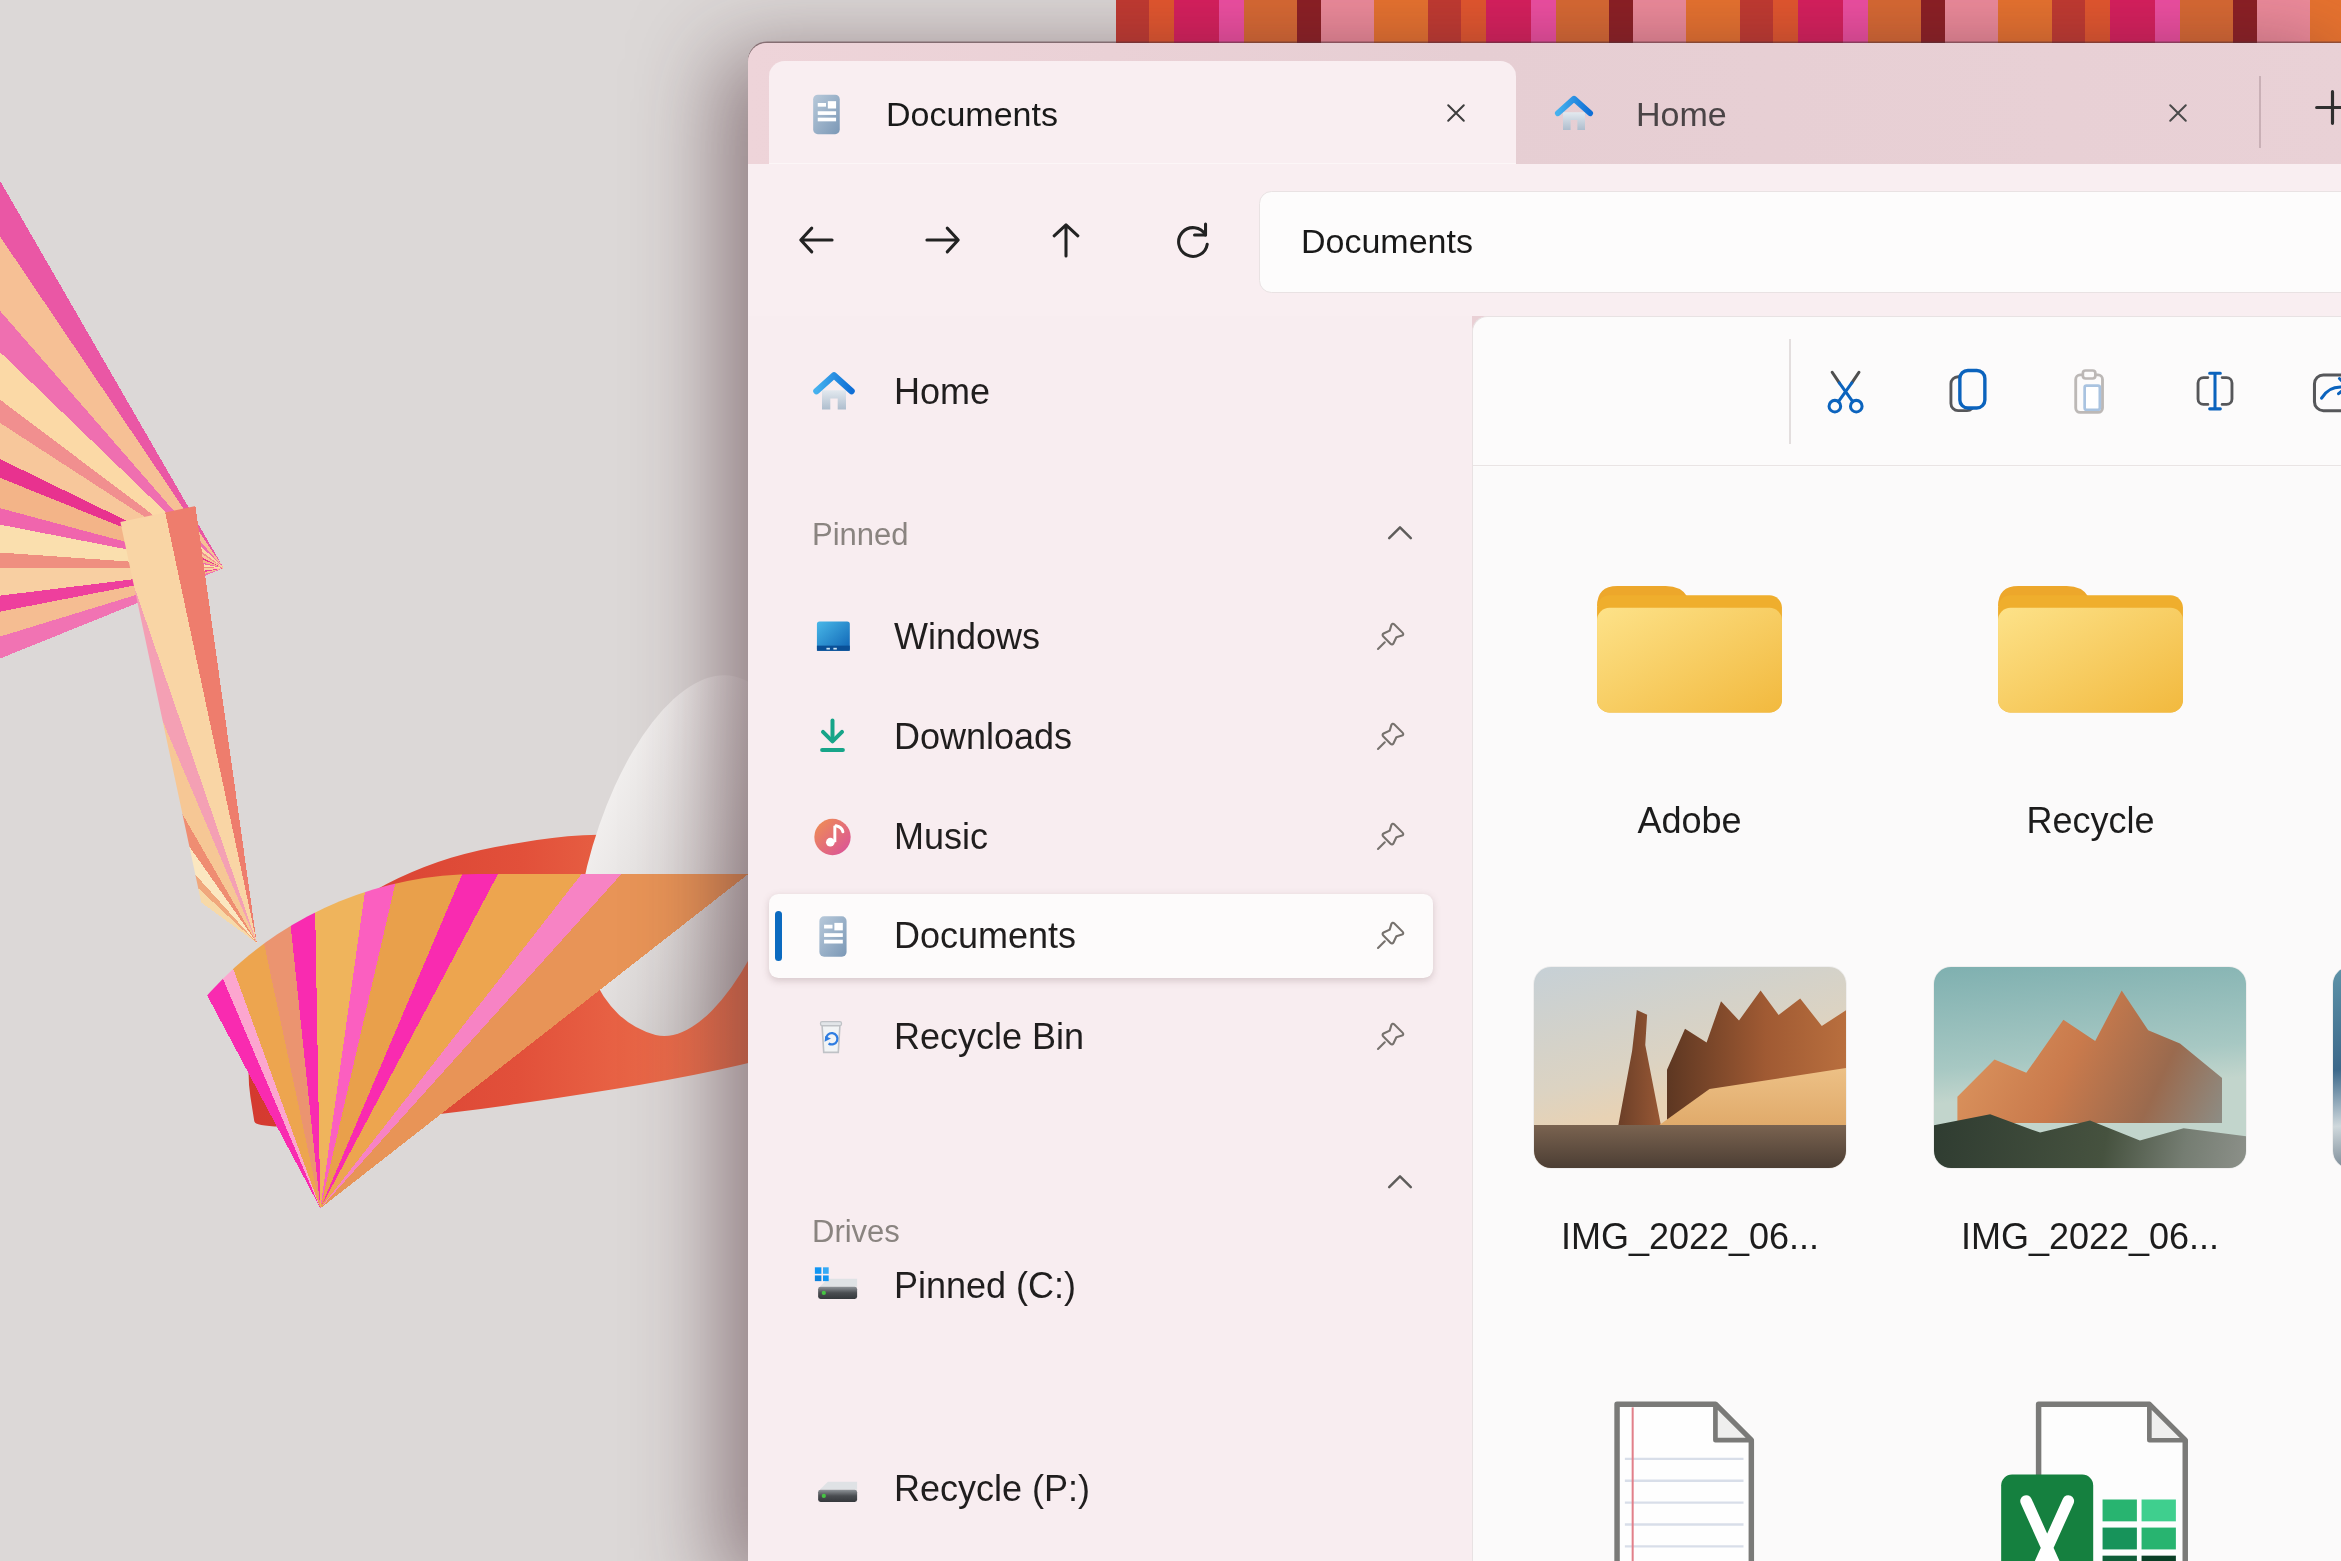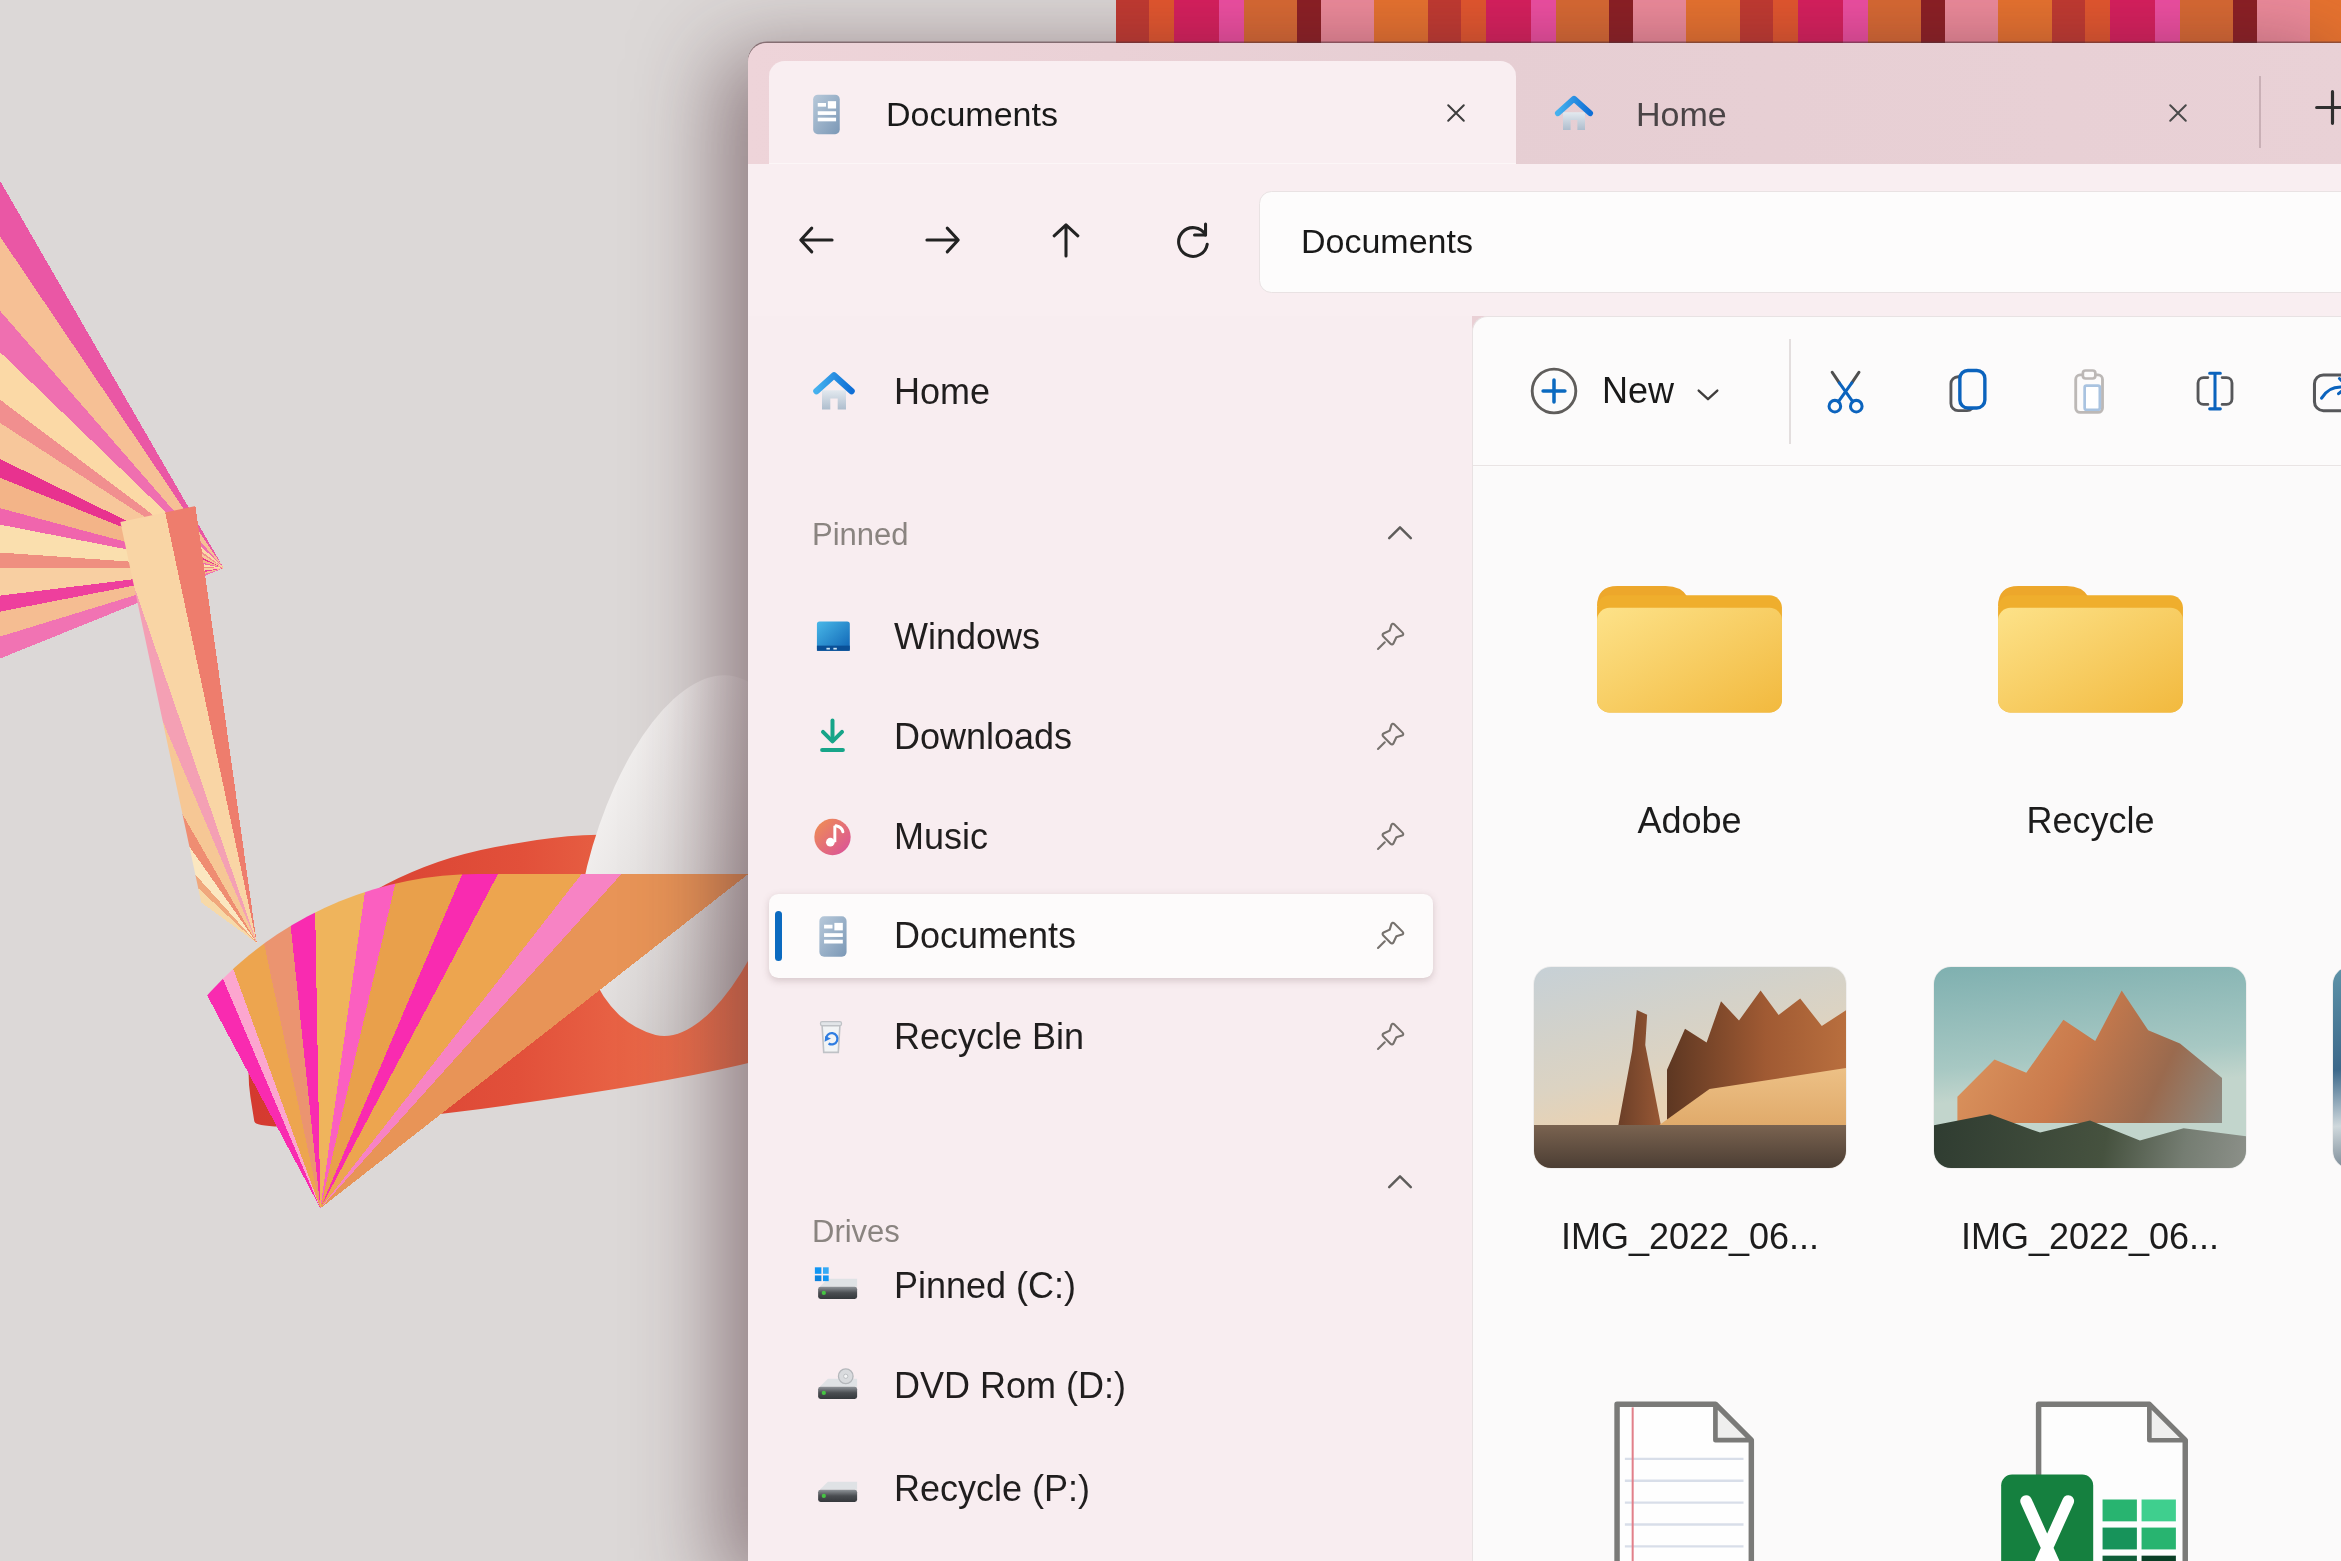--- a/index.html
+++ b/index.html
@@ -372,16 +372,6 @@
     <div class="content">
 
       <div class="toolbar">
-        <div class="new-btn">
-          <svg width="52" height="52" viewBox="0 0 62 62">
-            <circle cx="31" cy="31" r="26" fill="none" stroke="#5f5d5b" stroke-width="3.4"></circle>
-            <path d="M31 18 V44 M18 31 H44" stroke="#0b6ac0" stroke-width="4.2" stroke-linecap="round"></path>
-          </svg>
-          <span class="n-label">New</span>
-          <svg class="n-chev" width="28" height="19" viewBox="0 0 36 24">
-            <polyline points="6,7 18,18 30,7" fill="none" stroke="#3f3d3c" stroke-width="3" stroke-linecap="round" stroke-linejoin="round"></polyline>
-          </svg>
-        </div>
         <div class="tool-divider"></div>
 
         <div class="tool-btn" style="left:325px">

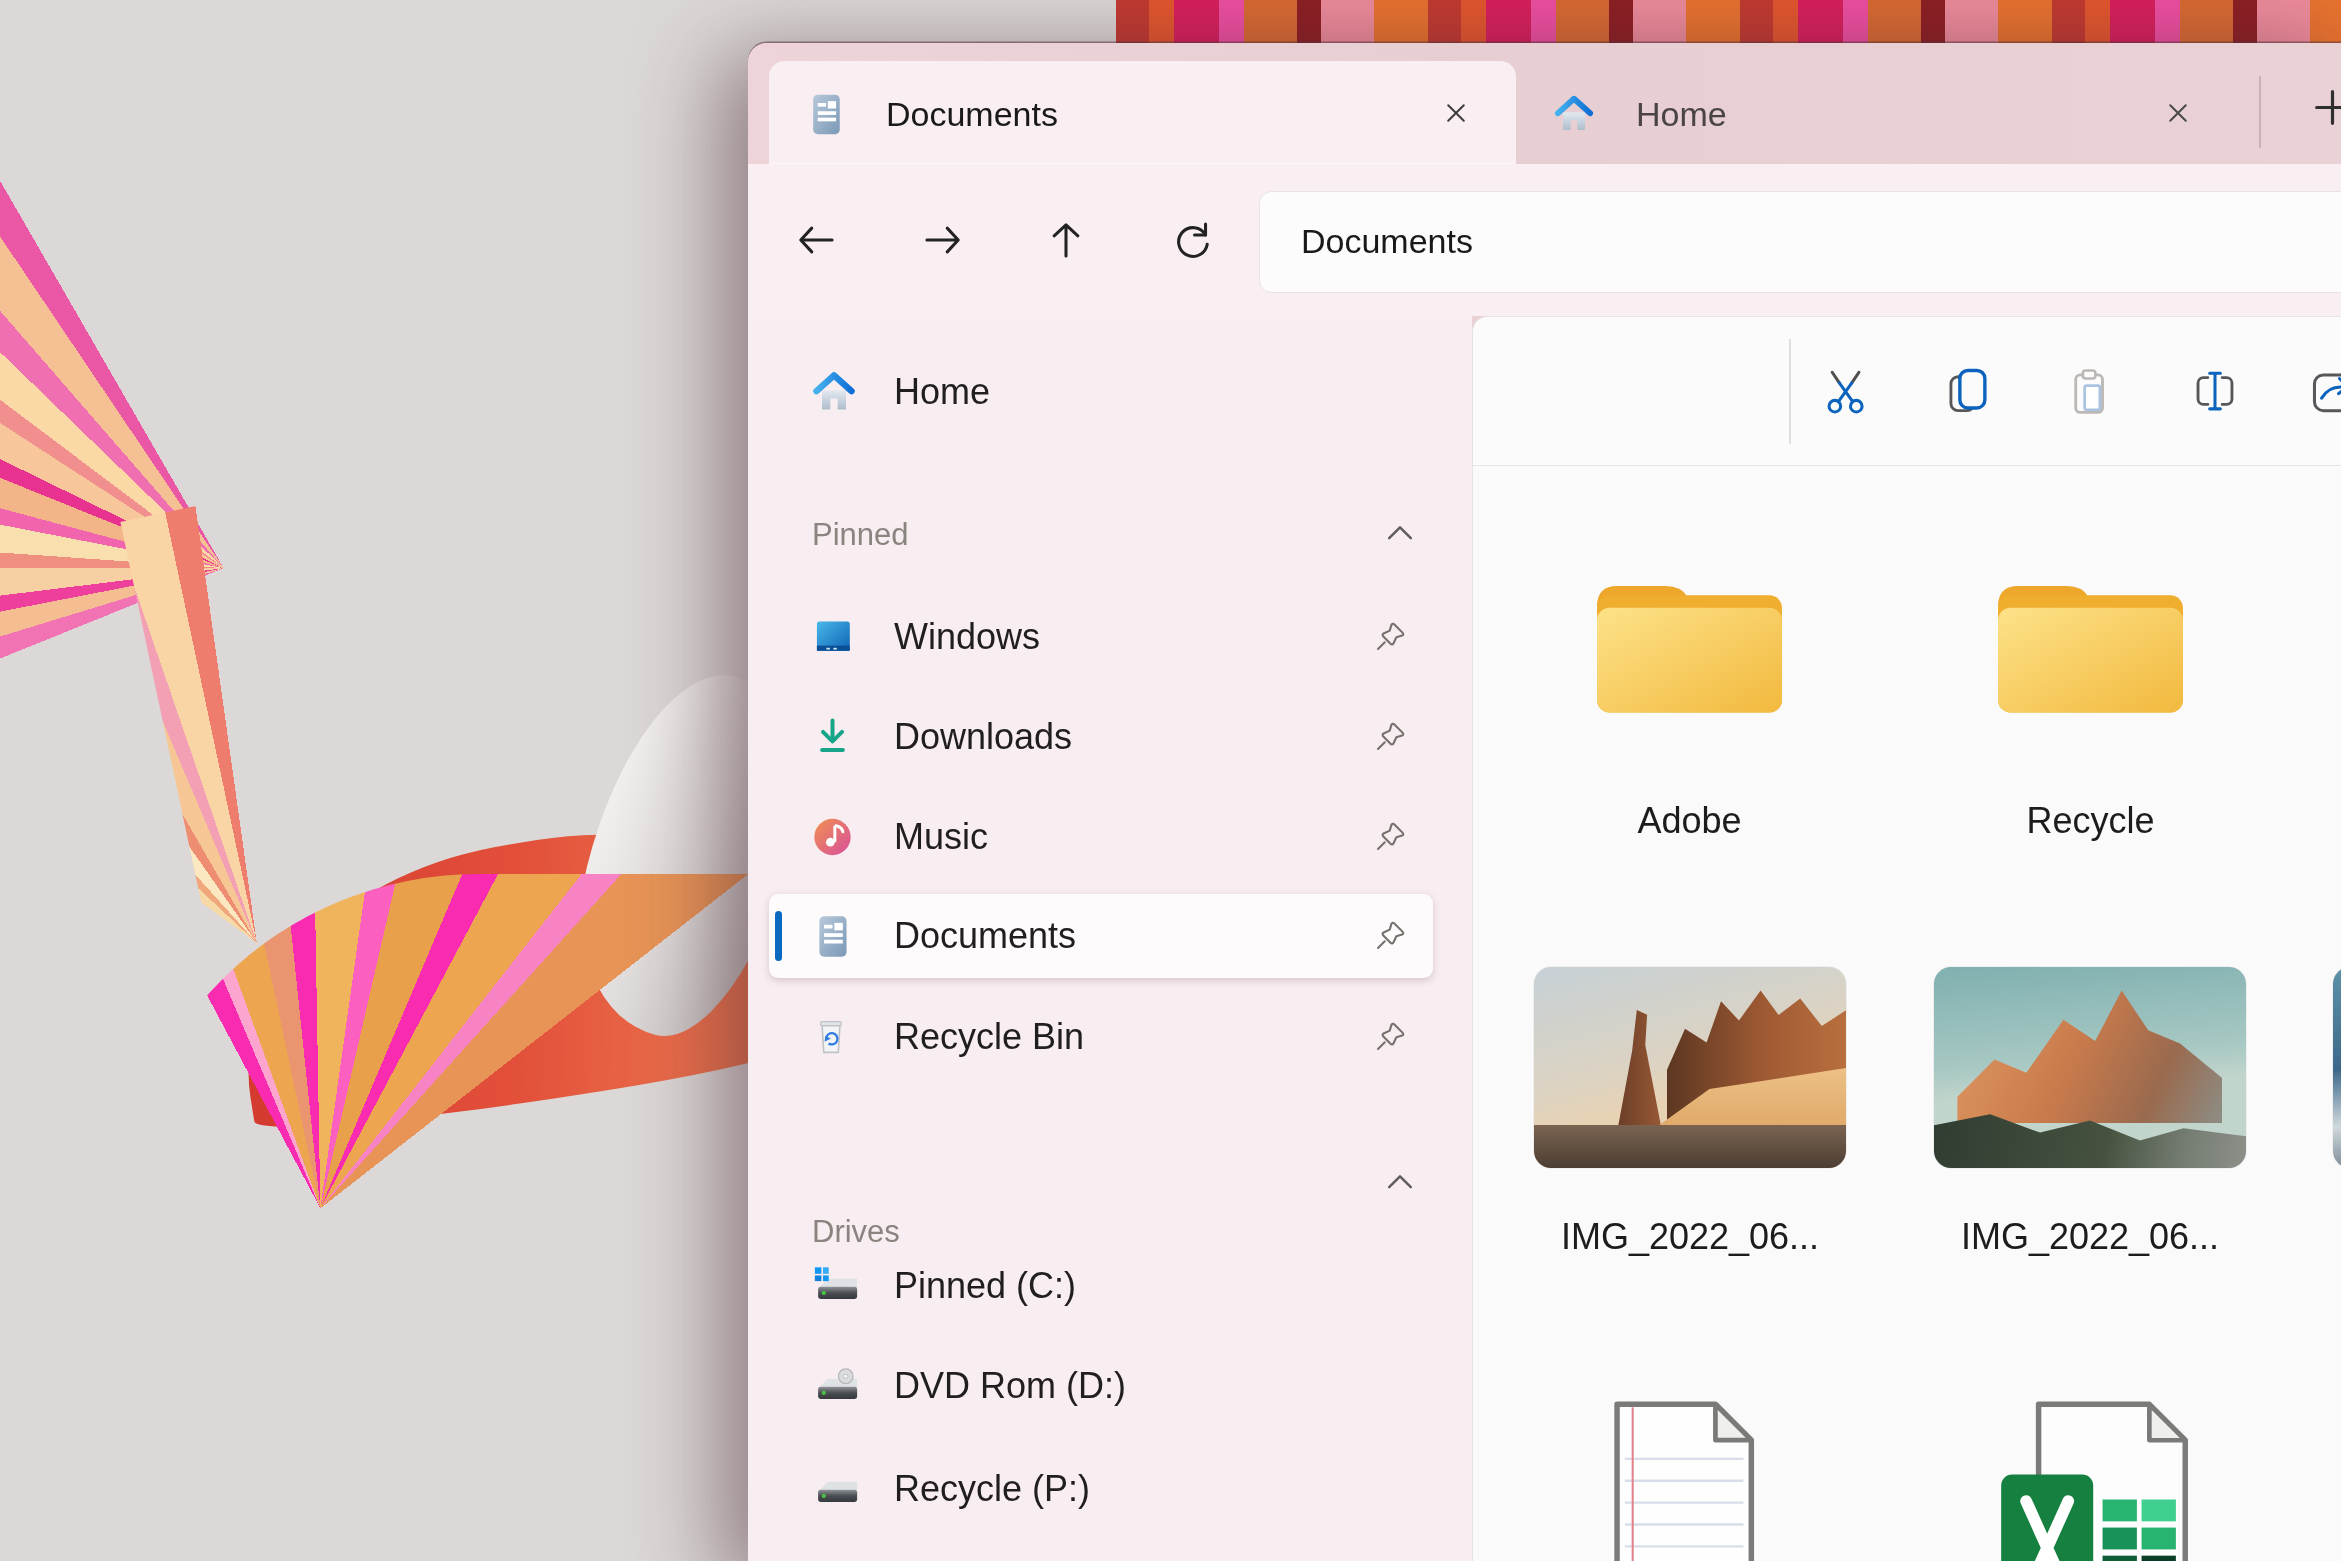--- a/index.html
+++ b/index.html
@@ -348,16 +348,6 @@
         <span class="s-label">Pinned (C:)</span>
       </div>
 
-      <div class="side-item" style="top:1028px">
-        <svg class="s-icon" width="52" height="41" viewBox="0 0 64 50">
-          <polygon points="12,26 22,16 58,16 58,26" fill="#dfe2e5"></polygon>
-          <rect x="10" y="26" width="48" height="15" rx="3" fill="url(#gdrive)"></rect>
-          <circle cx="17" cy="33.5" r="2.6" fill="#46c443"></circle>
-          <circle cx="44" cy="13" r="9" fill="#d9dbde" stroke="#b4b7bb" stroke-width="1.6"></circle>
-          <circle cx="44" cy="13" r="2.6" fill="#f4f5f6" stroke="#b4b7bb" stroke-width="1"></circle>
-        </svg>
-        <span class="s-label">DVD Rom (D:)</span>
-      </div>
 
       <div class="side-item" style="top:1131px">
         <svg class="s-icon" width="52" height="41" viewBox="0 0 64 50">

